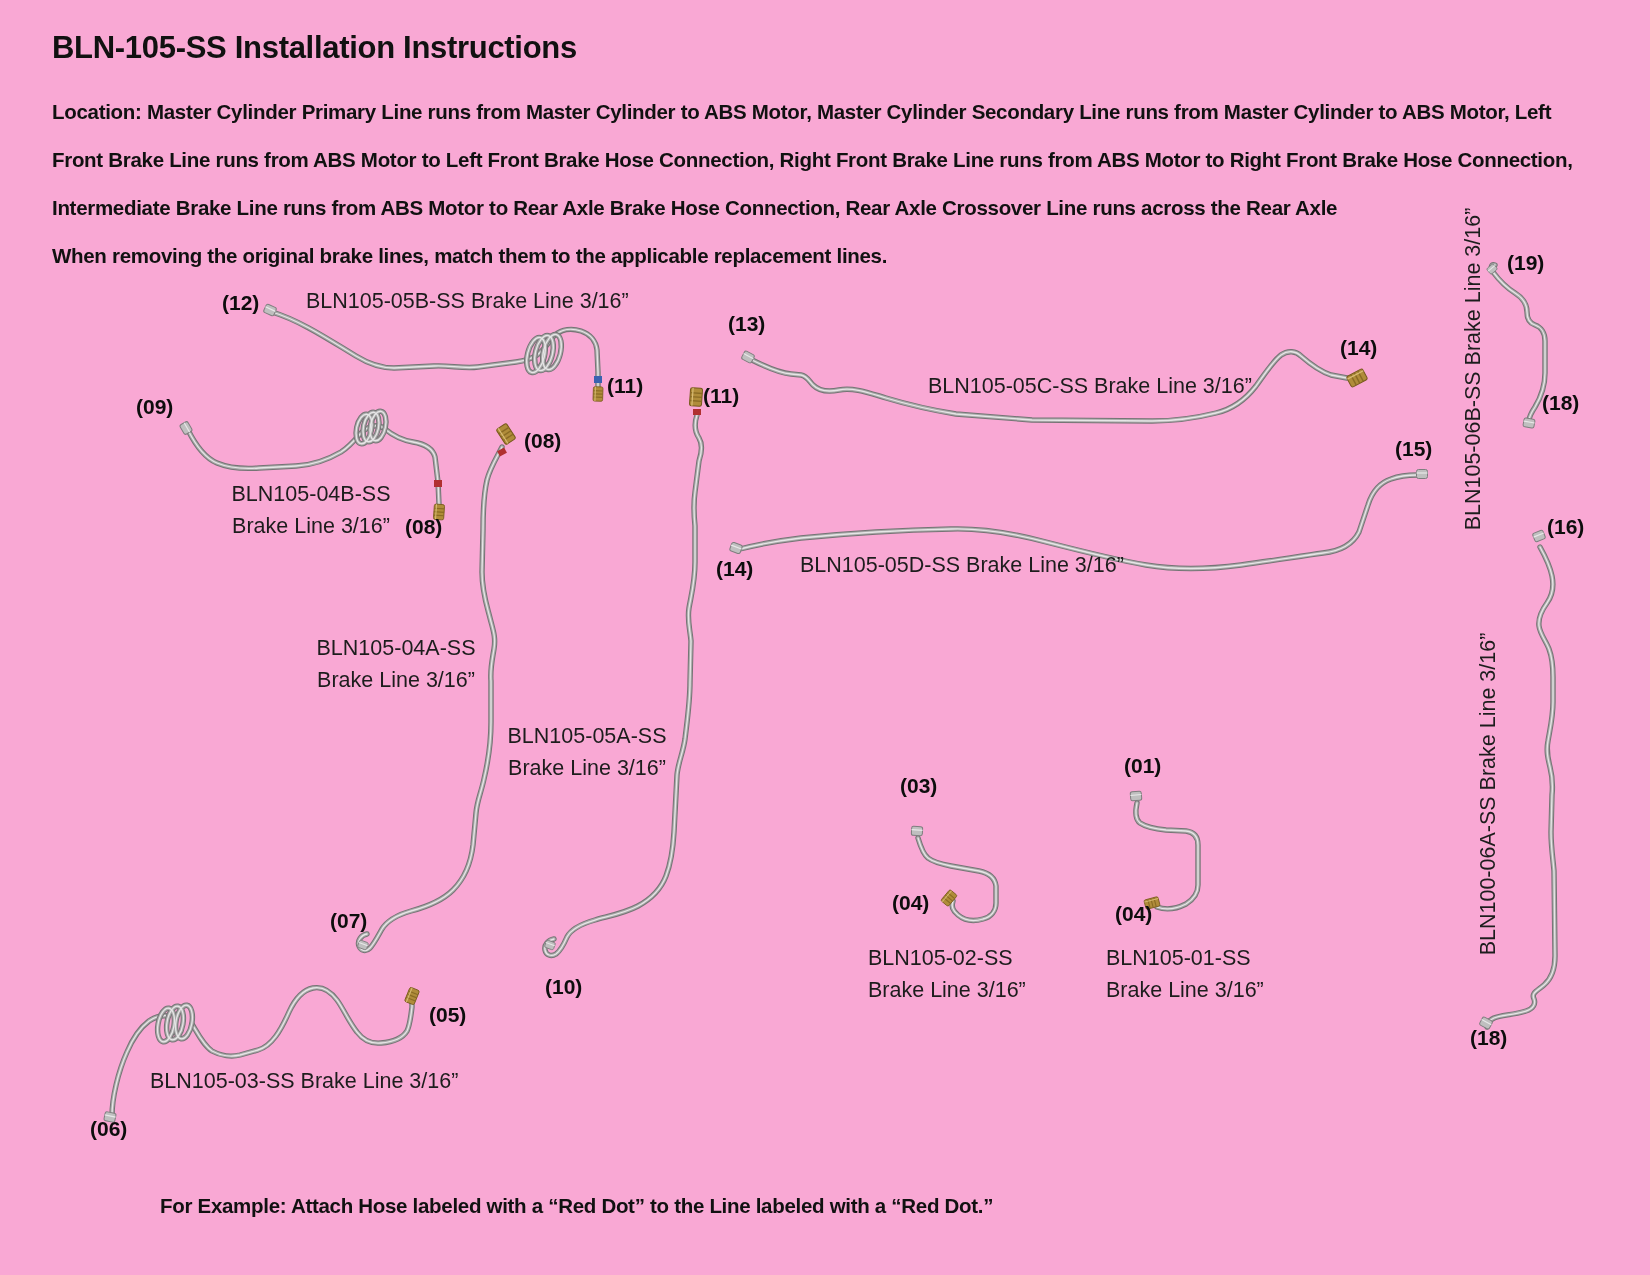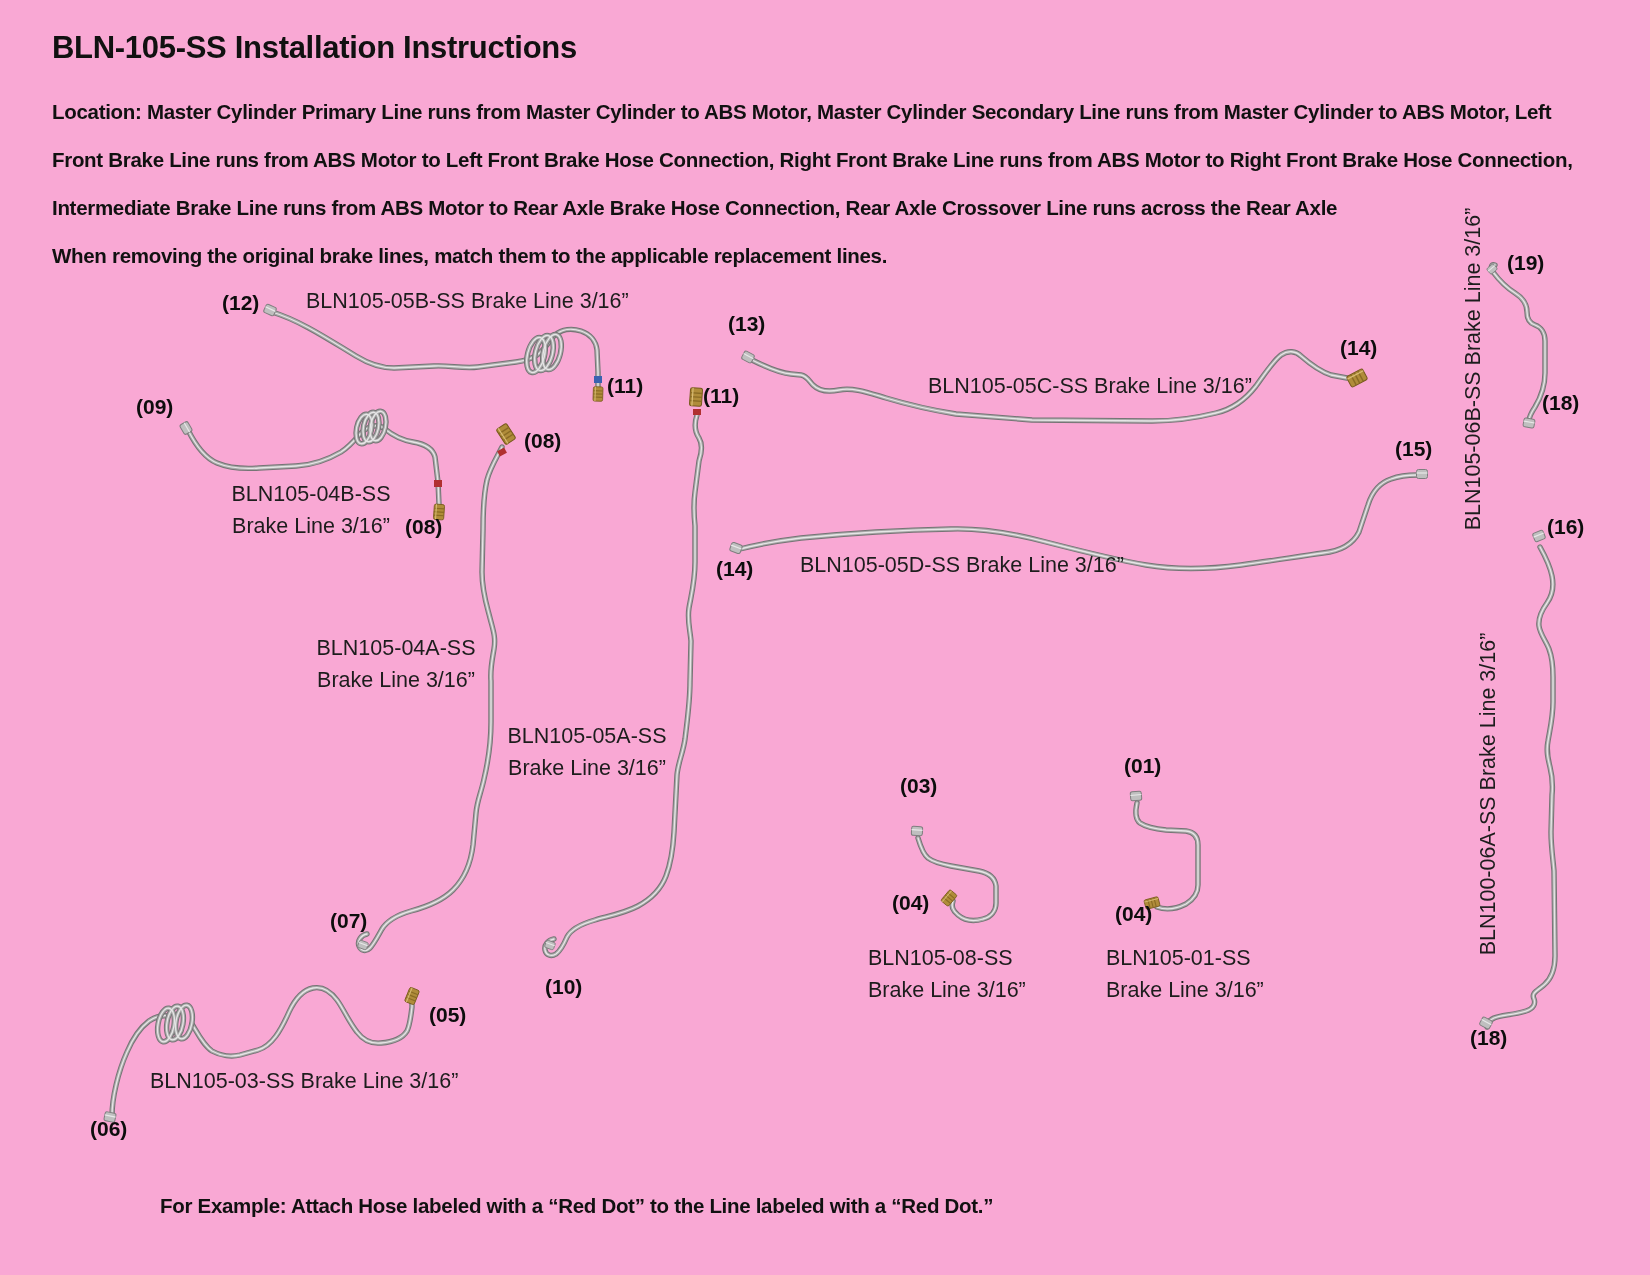--- a/index.html
+++ b/index.html
@@ -213,7 +213,7 @@
         <div>Brake Line 3/16”</div>
       </div>
       <div class="part-label" style="left: 868px; top: 942px;">
-        <div>BLN105-08-SS</div>
+        <div>BLN105-02-SS</div>
         <div>Brake Line 3/16”</div>
       </div>
       <div class="part-label" style="left: 1106px; top: 942px;">

